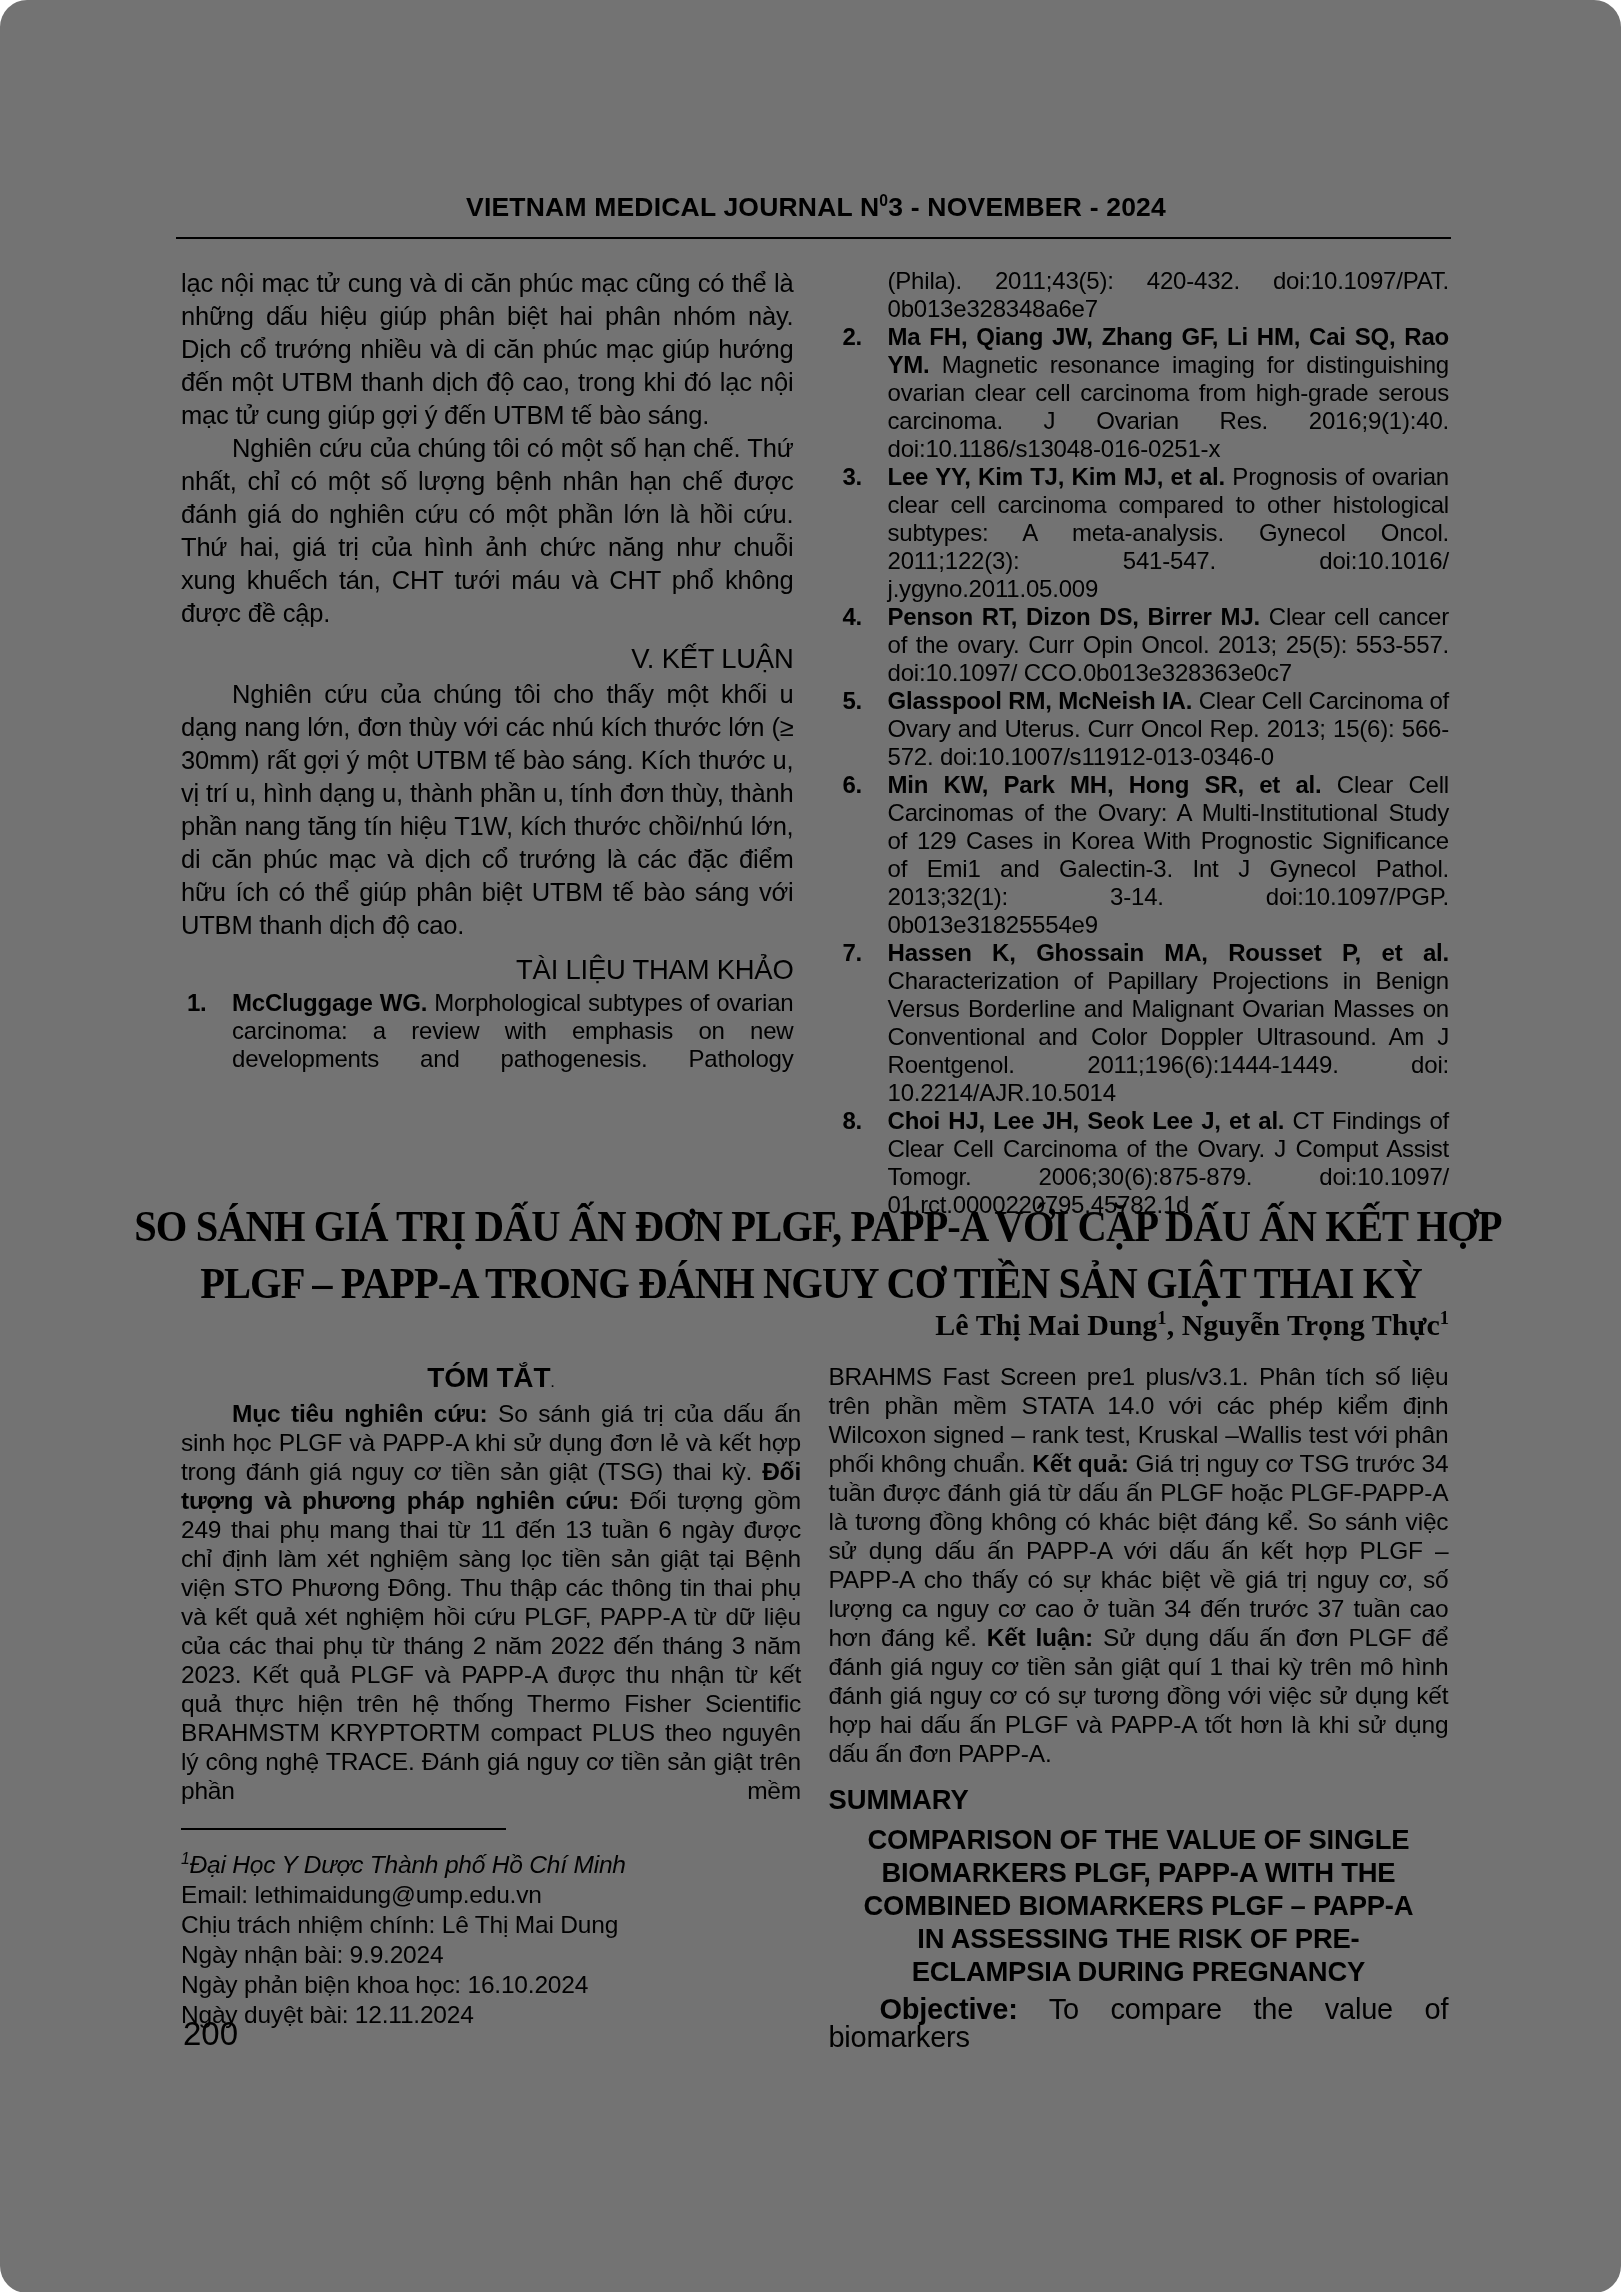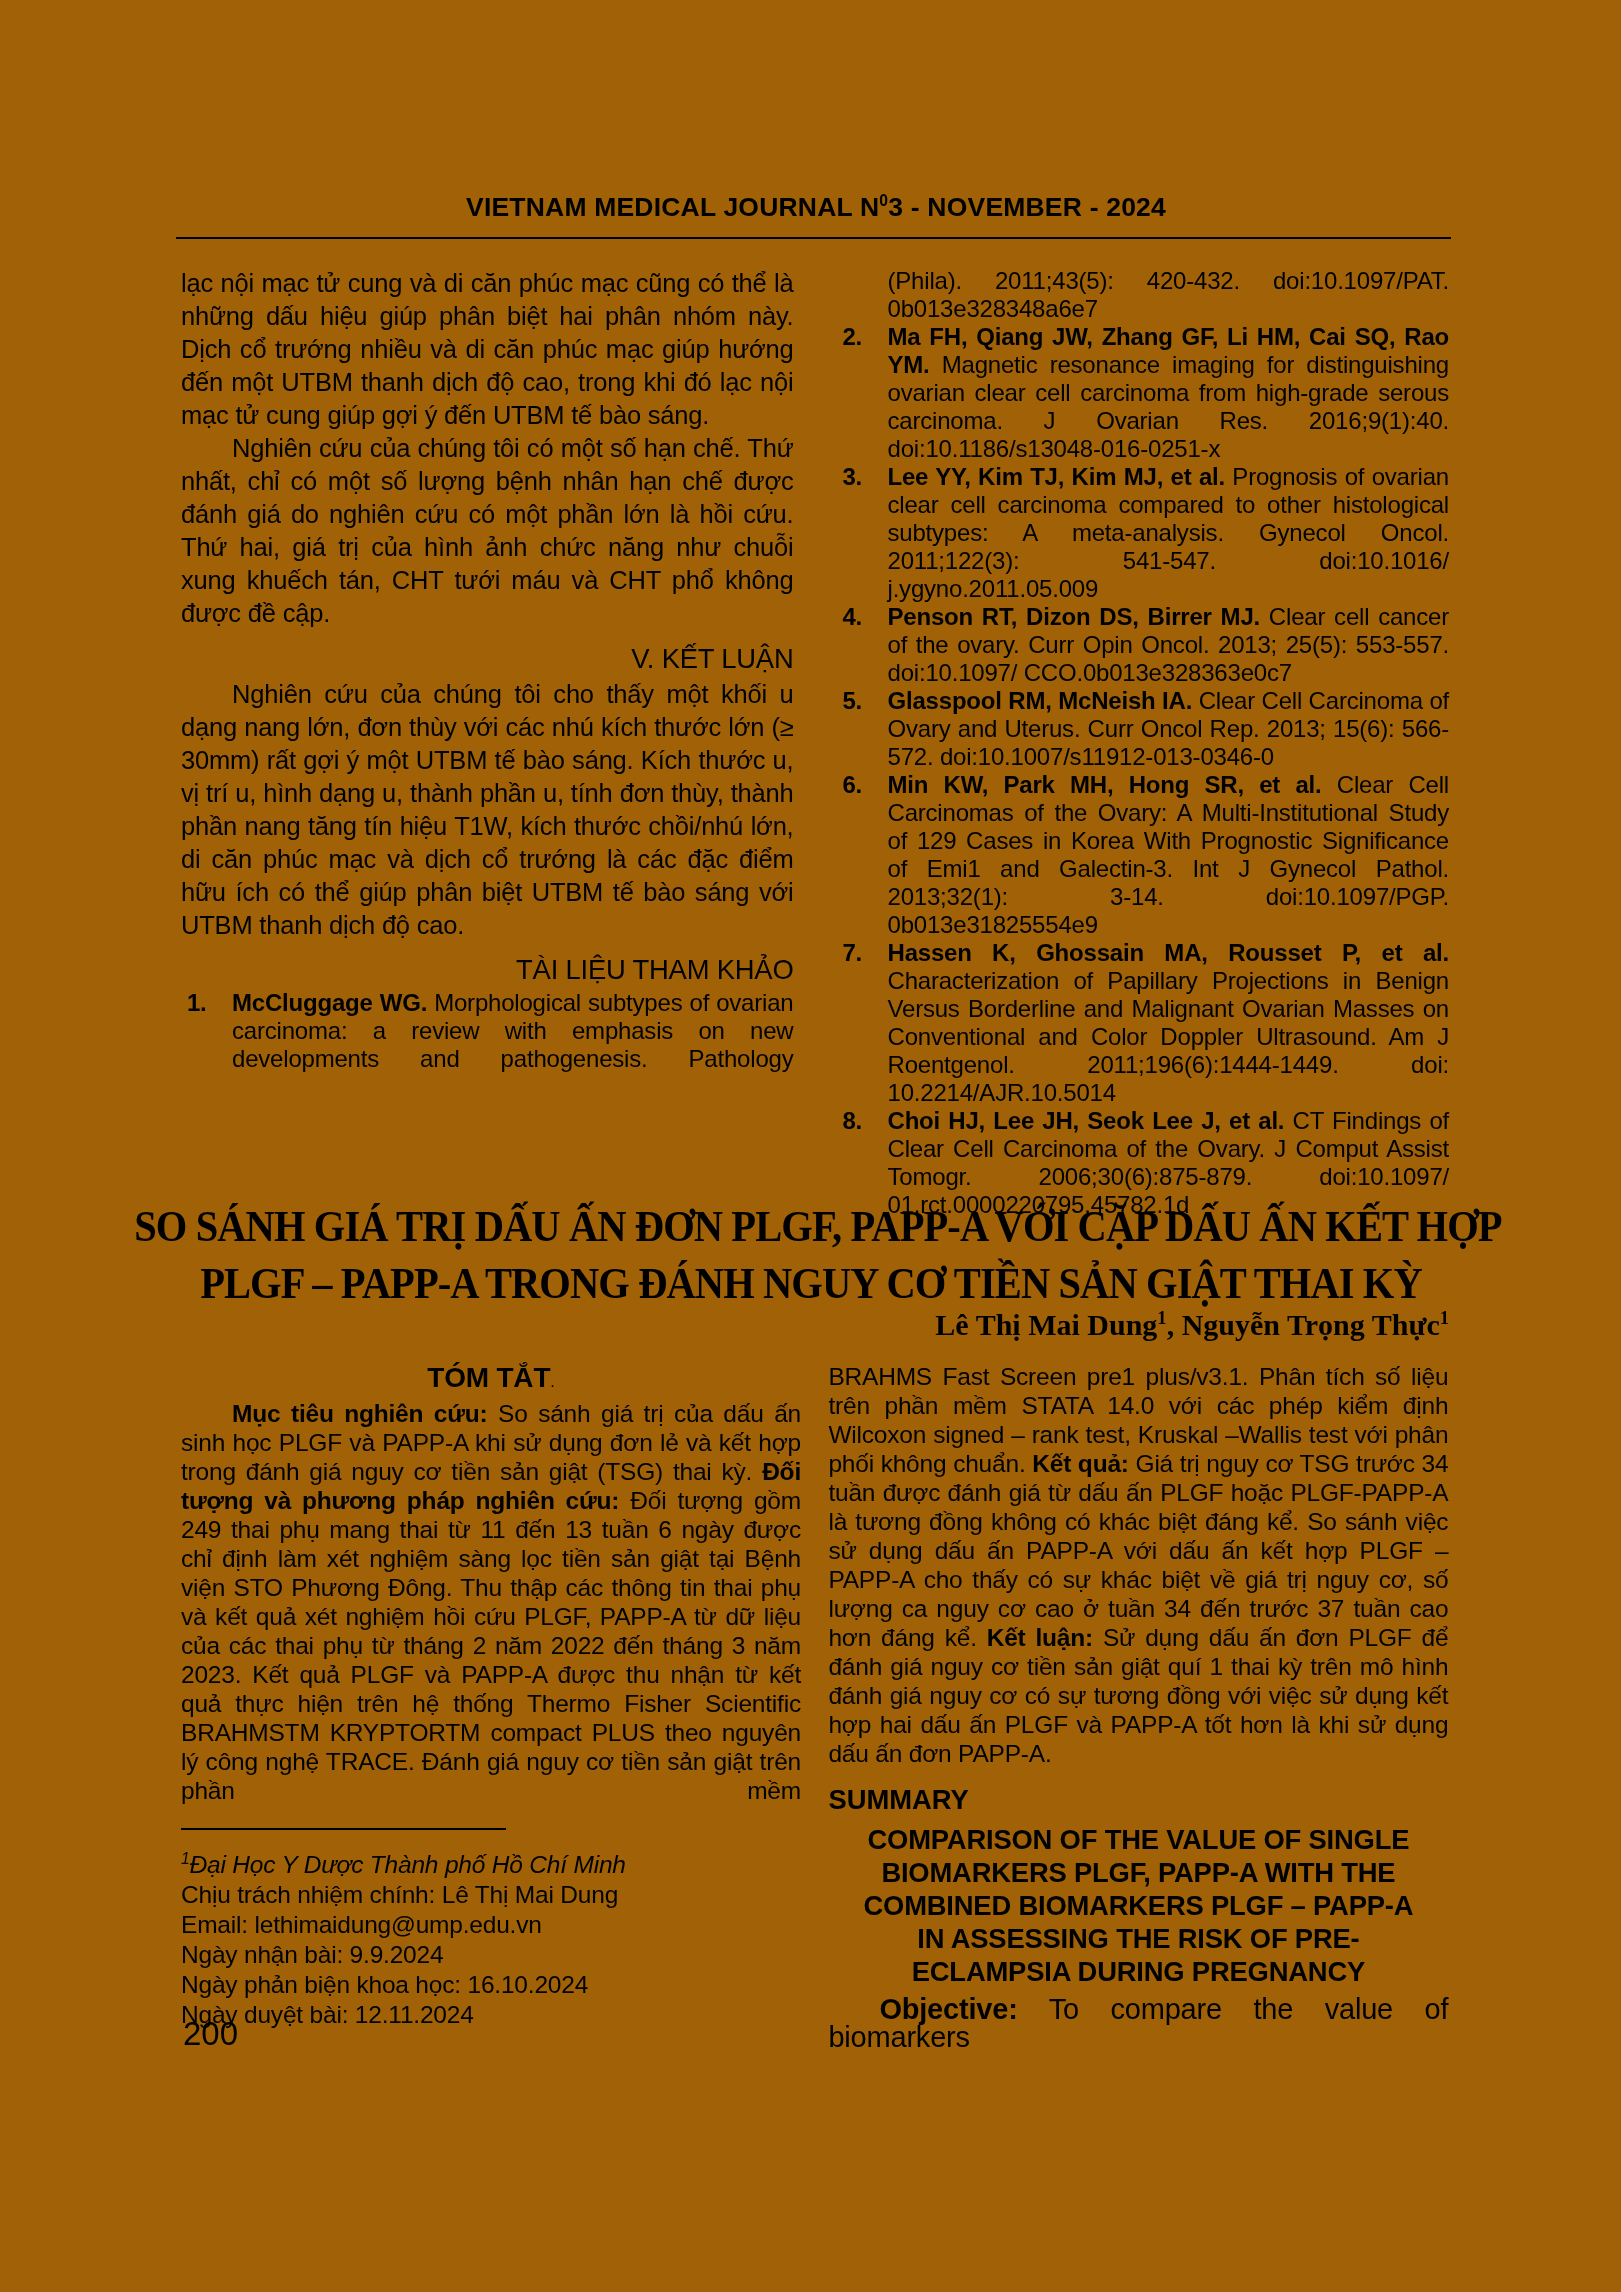--- a/index.html
+++ b/index.html
@@ -4,9 +4,10 @@
 <style>
   html,body { margin:0; padding:0; background:#ffffff; }
   .page {
-    position:relative; width:1621px; height:2293px; background:#a16207;
+    position:relative; width:1621px; height:2293px; background:#737373;
     color:#000; font-family:"Liberation Sans","DejaVu Sans",sans-serif;
     overflow:hidden;
+    border-radius:27px;
   }
   
   .header-title {

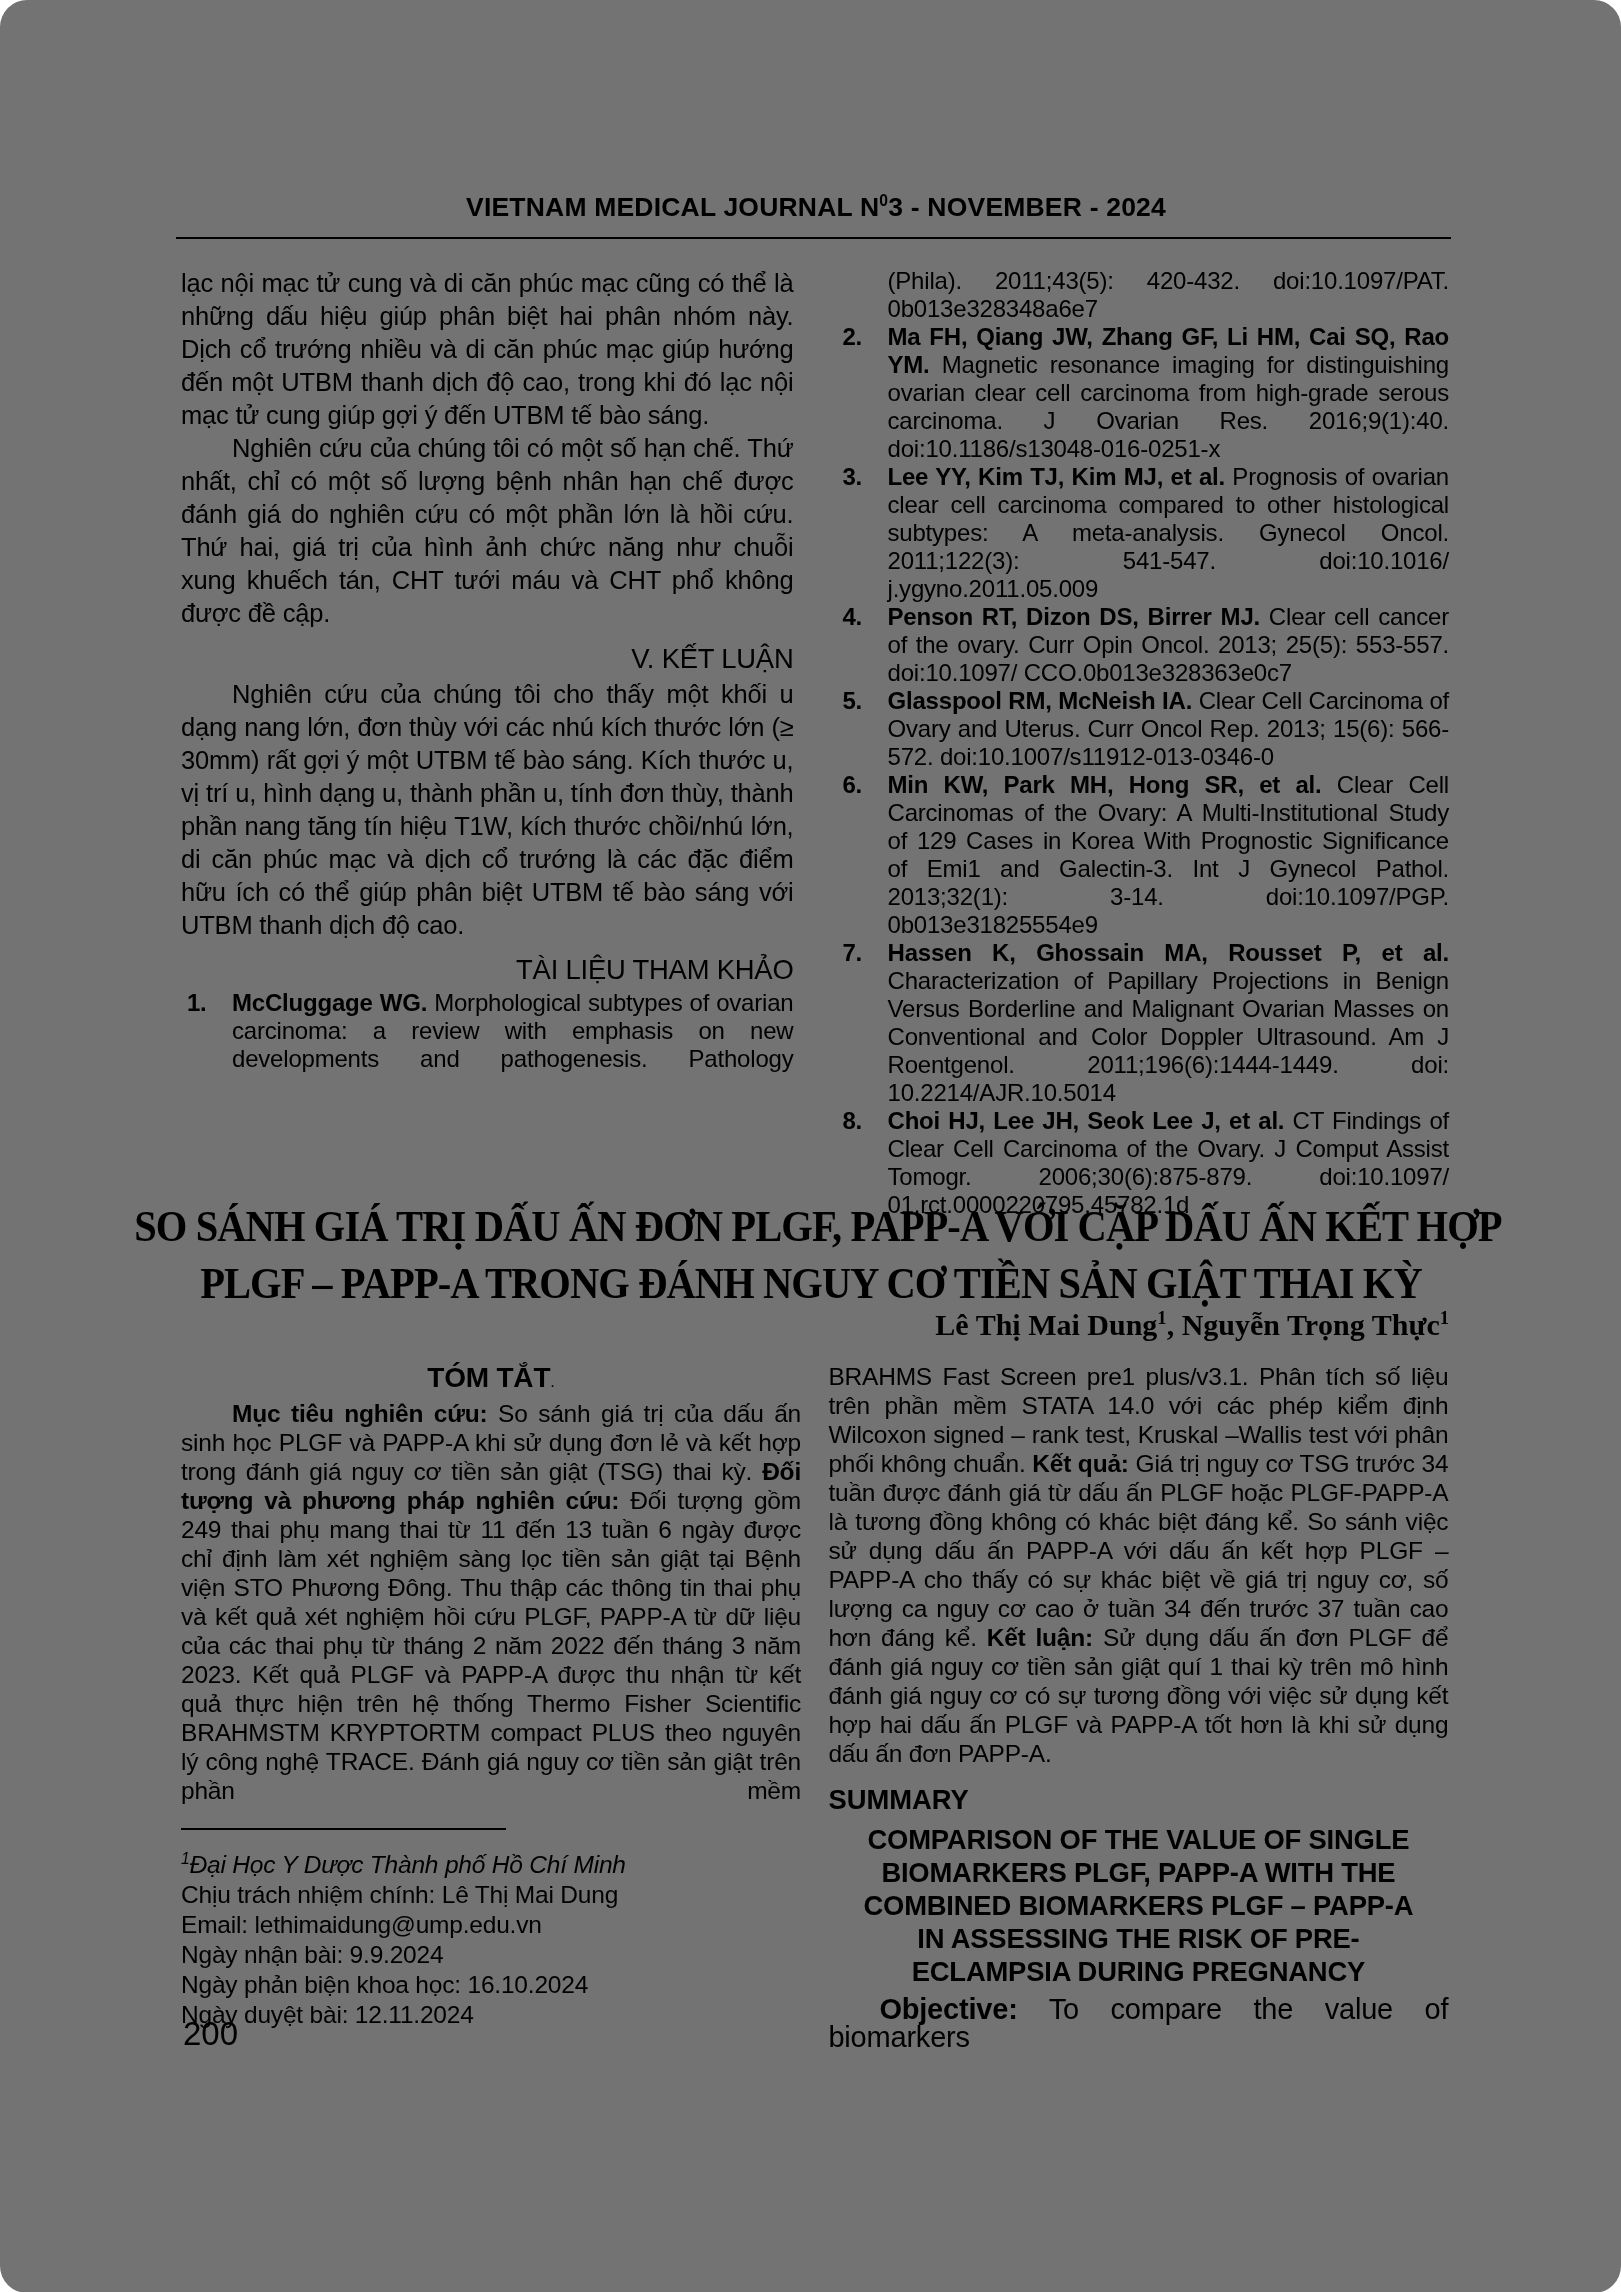--- a/index.html
+++ b/index.html
@@ -131,8 +131,8 @@
       <div class="foot-rule"></div>
       <div class="footnote">
         <div class="fn-aff"><sup>1</sup><span>Đại Học Y Dược Thành phố Hồ Chí Minh</span></div>
+        <div>Email: lethimaidung@ump.edu.vn</div>
         <div>Chịu trách nhiệm chính: Lê Thị Mai Dung</div>
-        <div>Email: lethimaidung@ump.edu.vn</div>
         <div>Ngày nhận bài: 9.9.2024</div>
         <div>Ngày phản biện khoa học: 16.10.2024</div>
         <div>Ngày duyệt bài: 12.11.2024</div>

